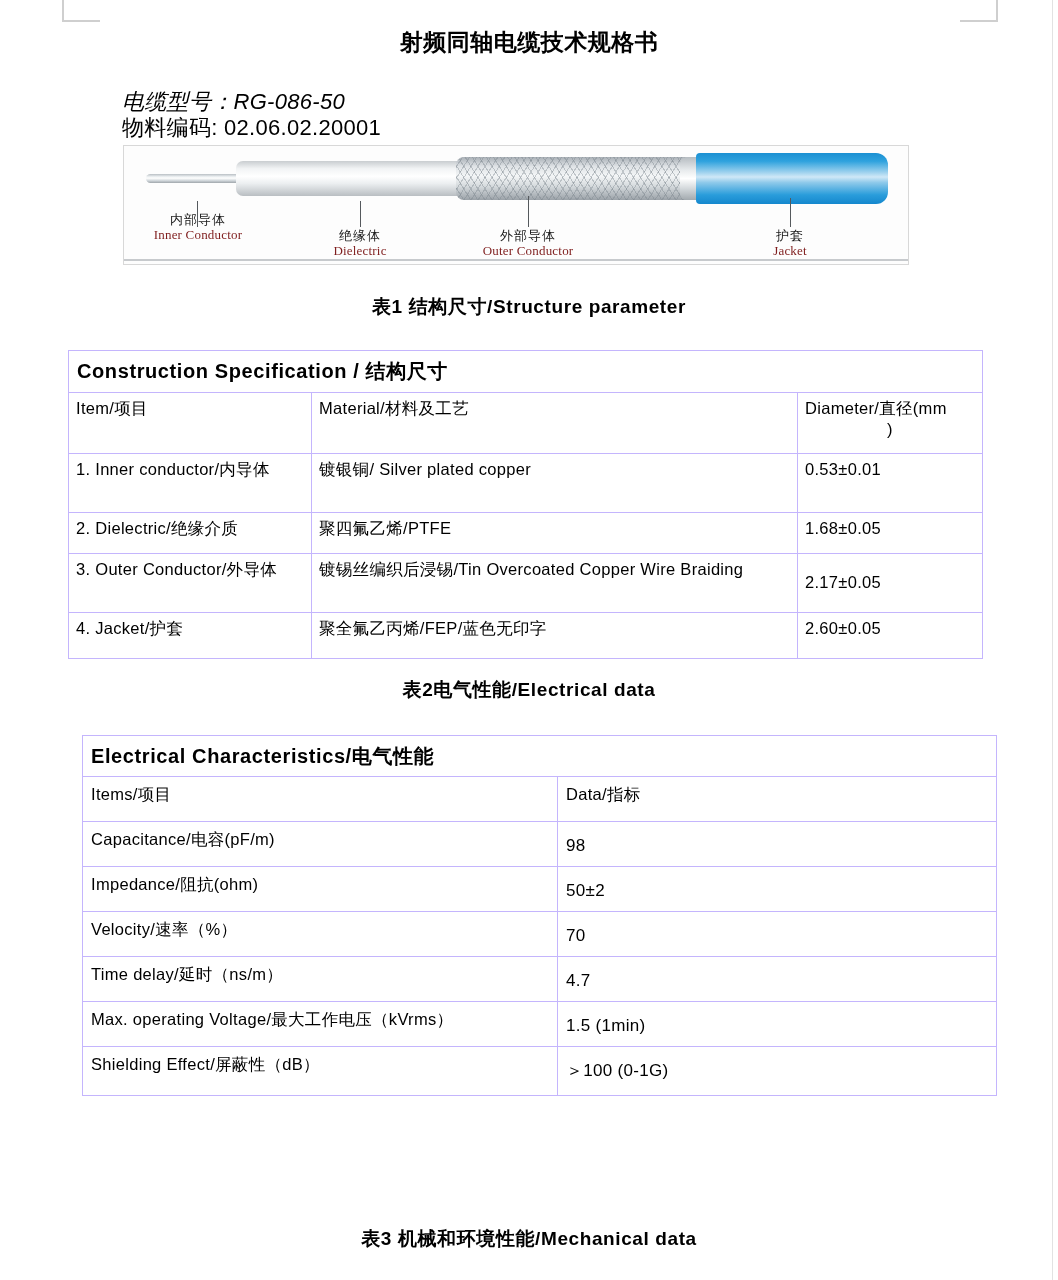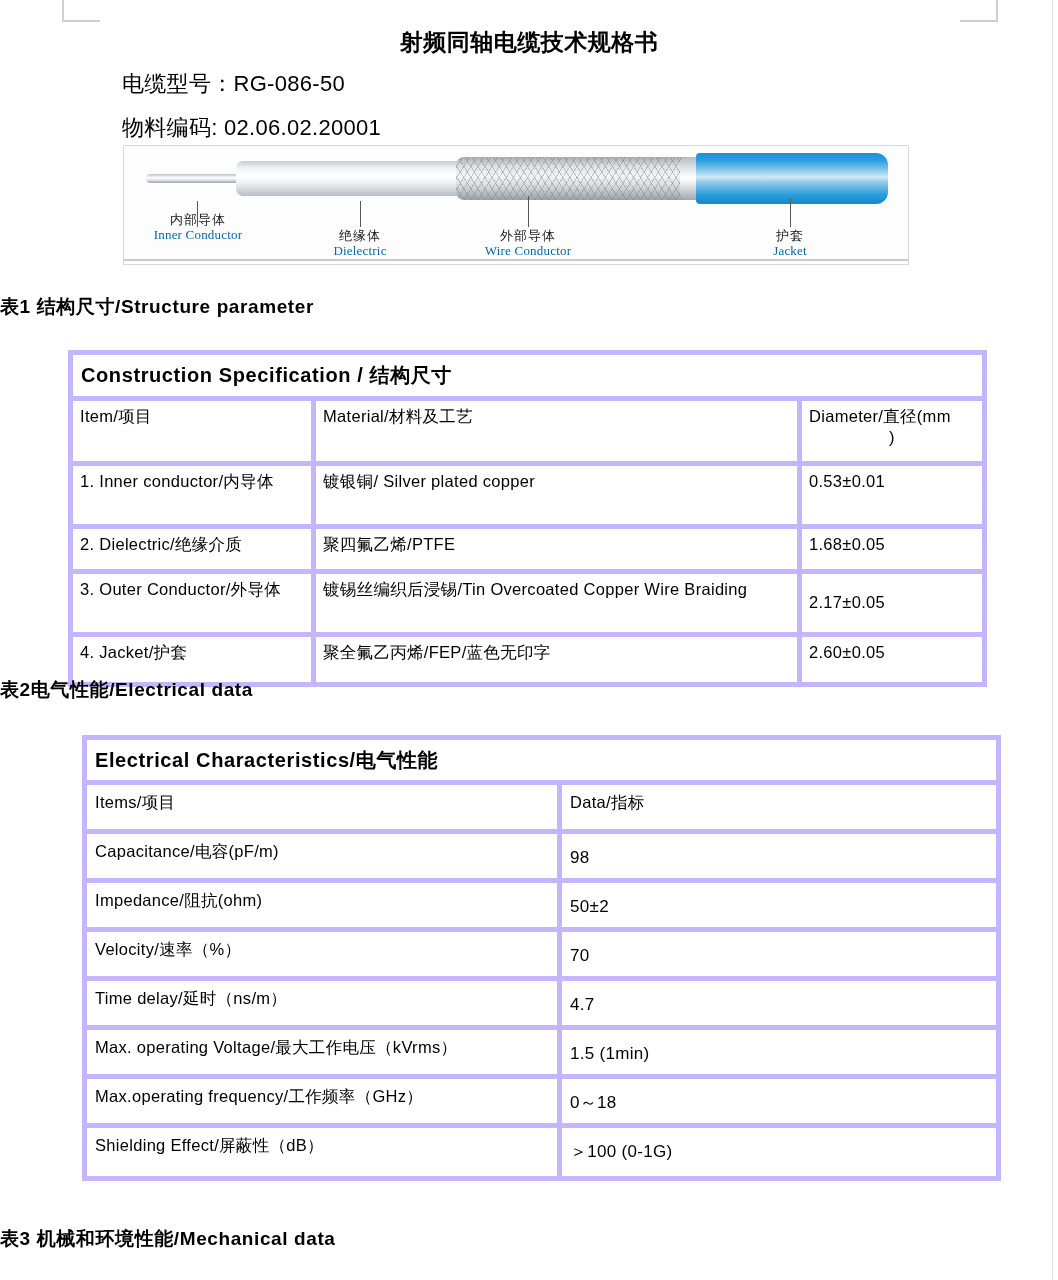--- a/index.html
+++ b/index.html
@@ -60,7 +60,7 @@
     letter-spacing: 0.3px;
     white-space: nowrap;
   }
-  .meta-model  { top: 69px; }
+  .meta-model  { top: 87px; font-style: italic; }
   .meta-code   { top: 113px; }
 
   .table-caption {

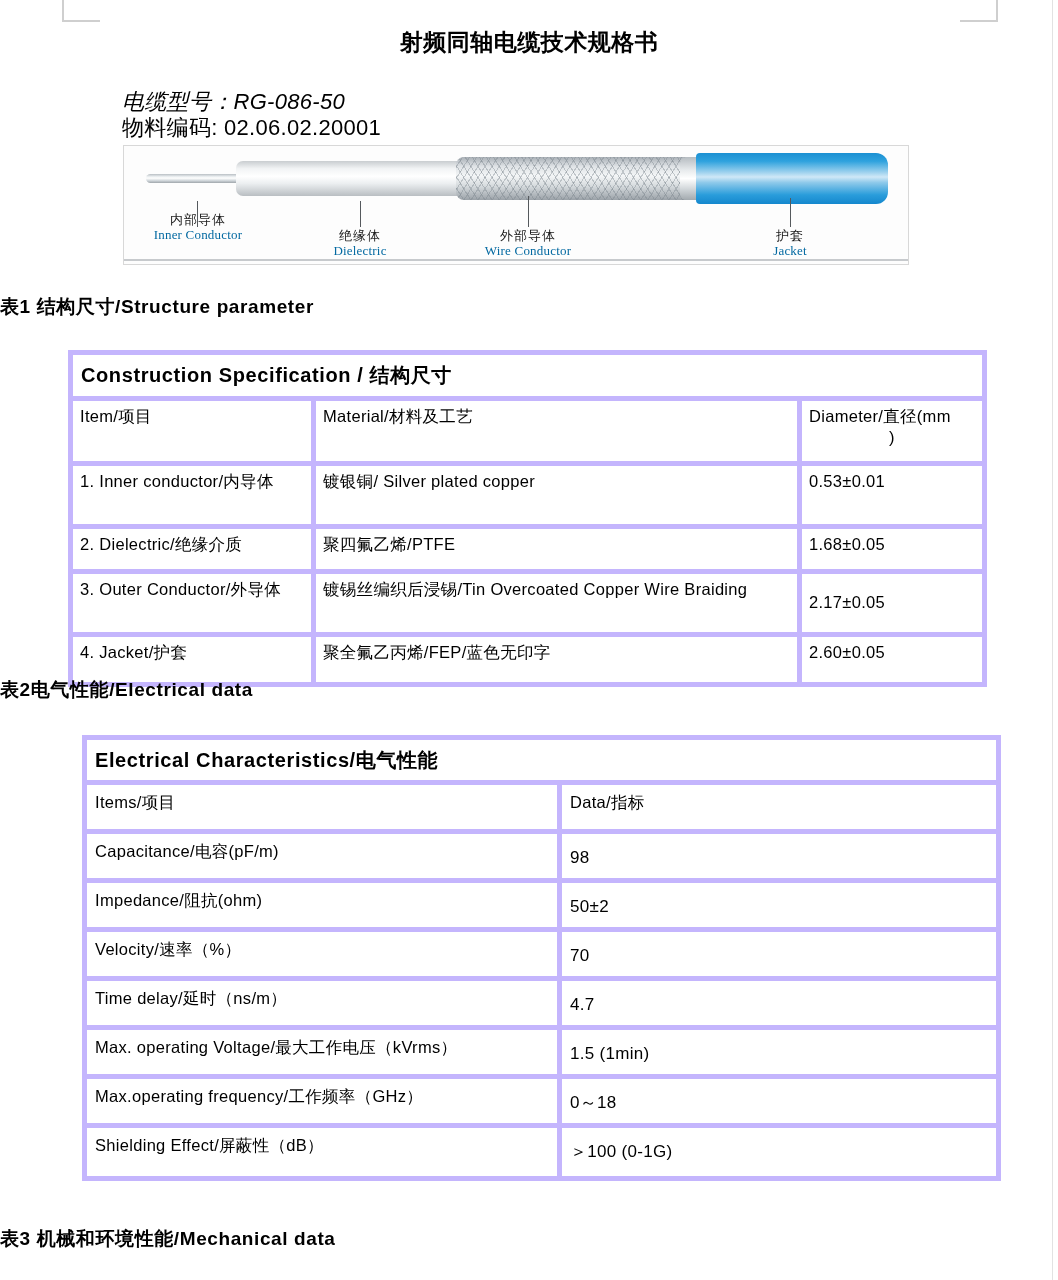--- a/index.html
+++ b/index.html
@@ -168,7 +168,7 @@
     display: block;
     font-size: 13px;
     font-family: "Liberation Serif", "DejaVu Serif", serif;
-    color: #0369a1;
+    color: #7f1d1d;
     letter-spacing: .2px;
   }
 

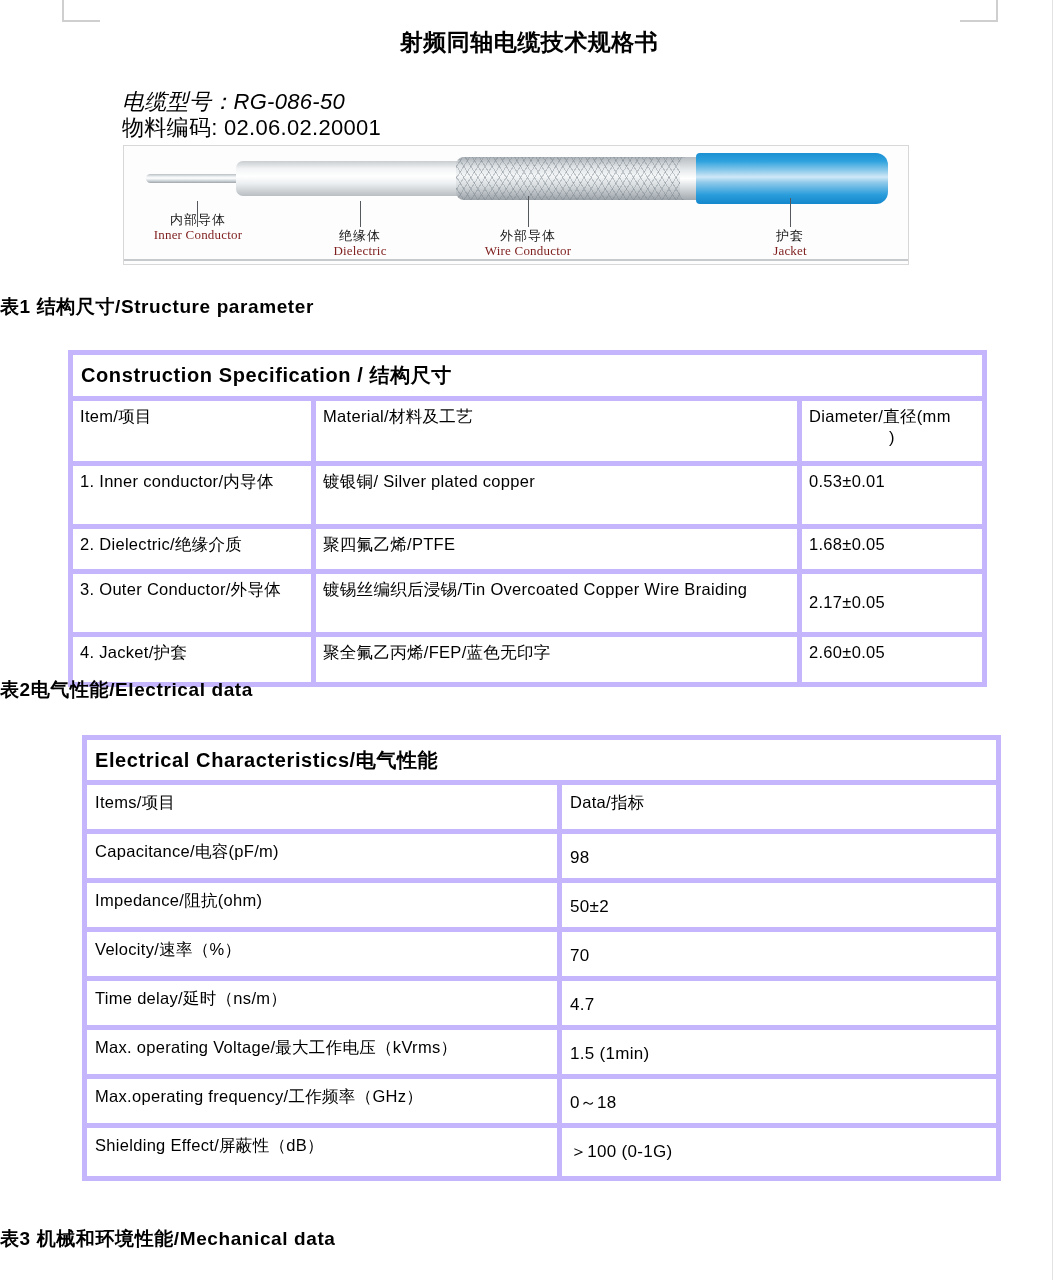--- a/index.html
+++ b/index.html
@@ -243,7 +243,7 @@
   </div>
   <div class="fig-label" style="left:330px; top:82px; width:148px;">
     <span class="zh">外部导体</span>
-    <span class="en">Wire Conductor</span>
+    <span class="en">Outer Conductor</span>
   </div>
   <div class="fig-label" style="left:600px; top:82px; width:132px;">
     <span class="zh">护套</span>

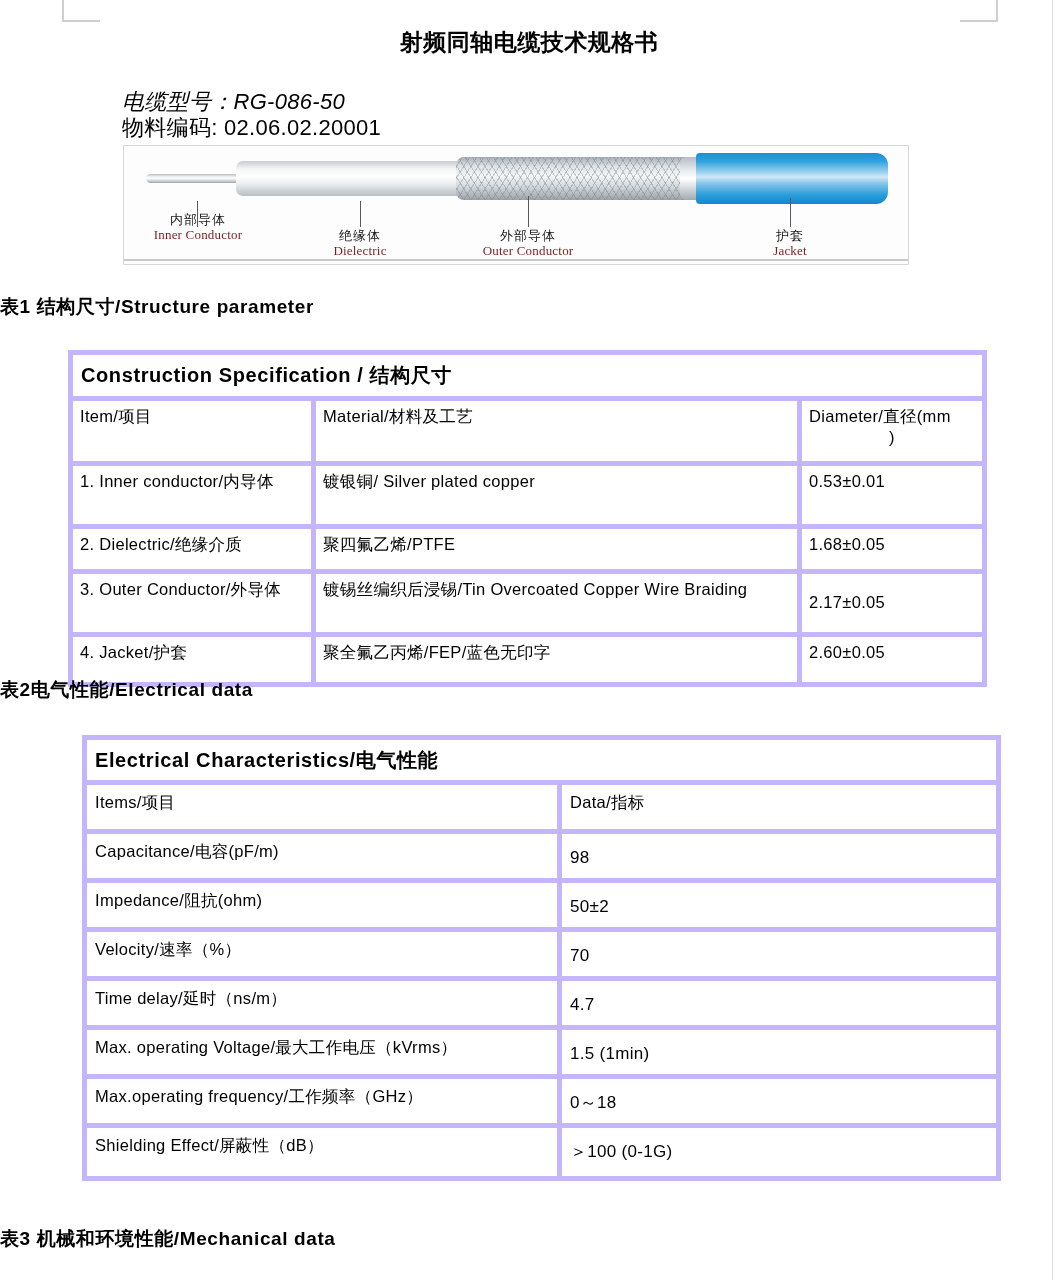--- a/index.html
+++ b/index.html
@@ -66,7 +66,7 @@
   .table-caption {
     position: absolute;
     width: 1058px;
-    text-align: left;
+    text-align: center;
     font-size: 19px;
     font-weight: bold;
     letter-spacing: 0.6px;

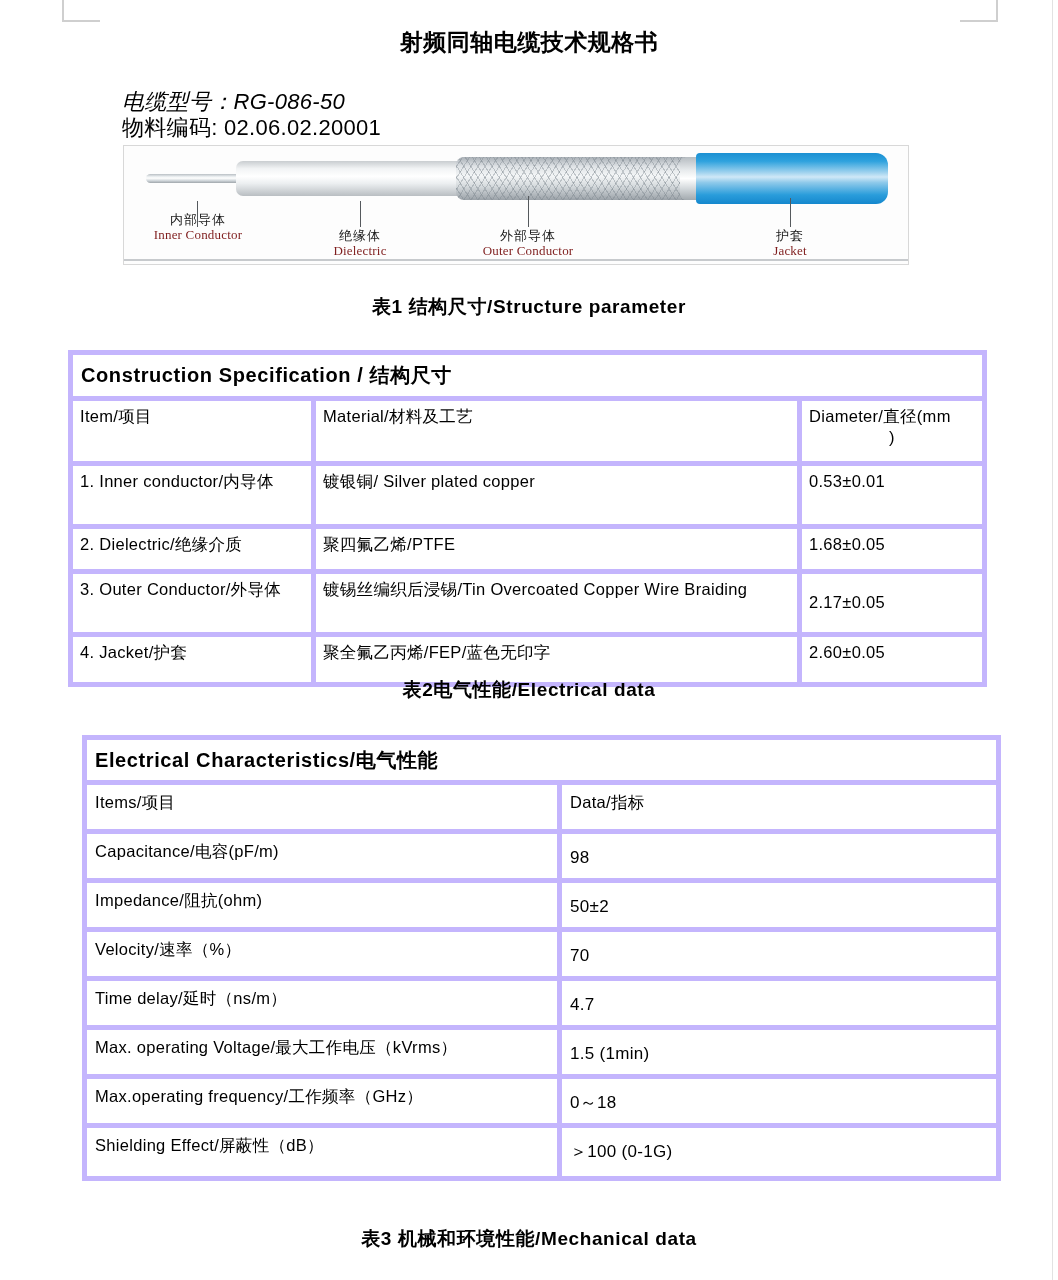--- a/index.html
+++ b/index.html
@@ -180,7 +180,7 @@
     font-size: 16.5px;
   }
   .spec-table td {
-    border: 5px solid #c4b5fd;
+    border: 1px solid #c4b5fd;
     padding: 5px 7px;
     vertical-align: top;
     line-height: 1.3;

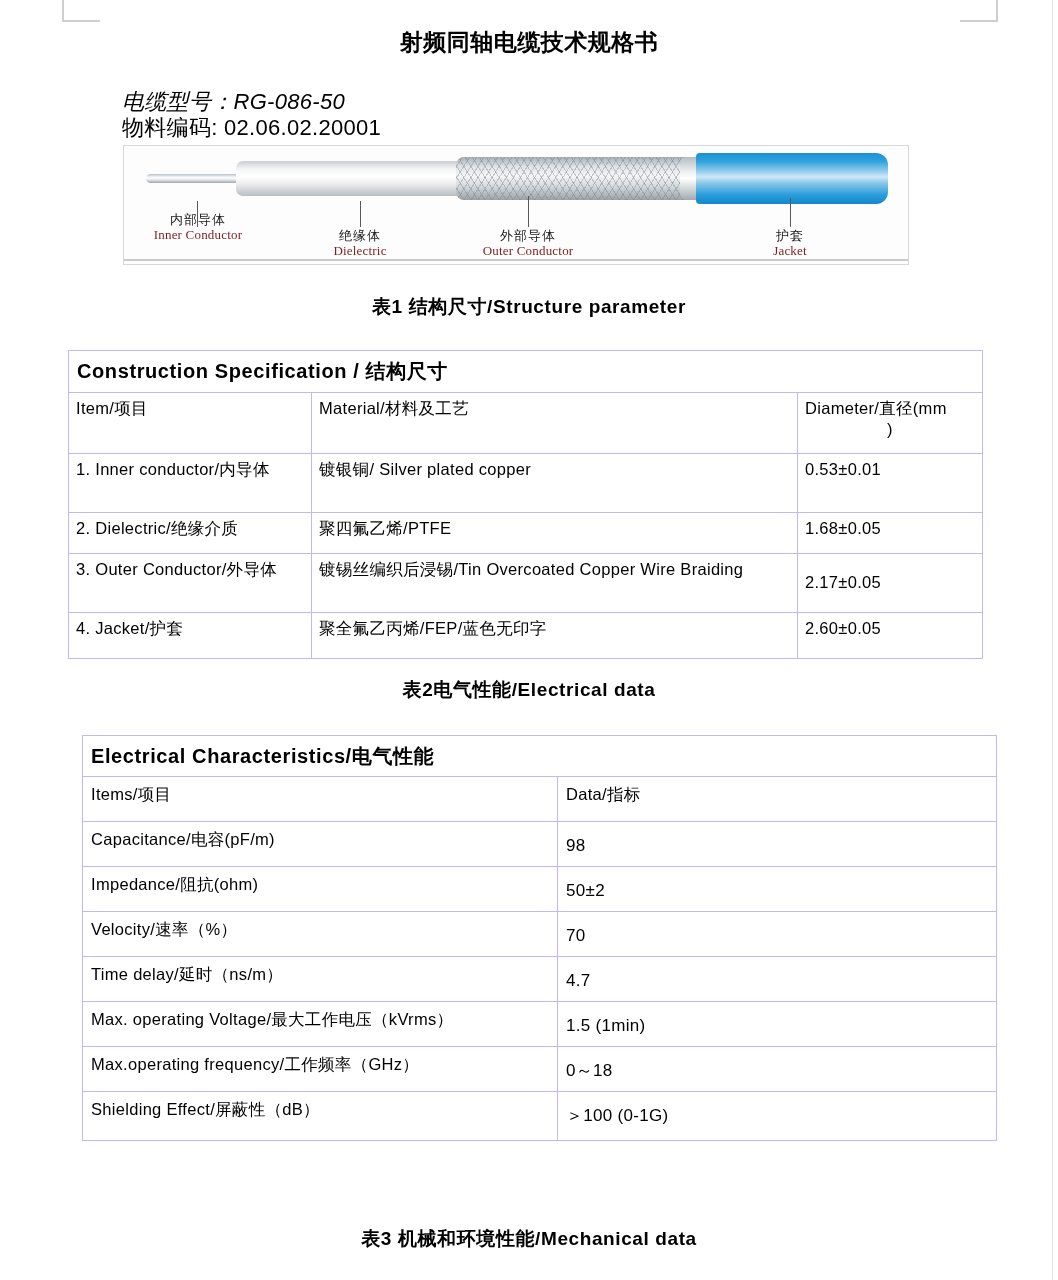--- a/index.html
+++ b/index.html
@@ -329,10 +329,6 @@
       <td class="val">1.5     (1min)</td>
     </tr>
     <tr>
-      <td style="height:30px">Max.operating frequency/工作频率（GHz）</td>
-      <td class="val">0～18</td>
-    </tr>
-    <tr>
       <td style="height:34px">Shielding   Effect/屏蔽性（dB）</td>
       <td class="val">＞100    (0-1G)</td>
     </tr>

